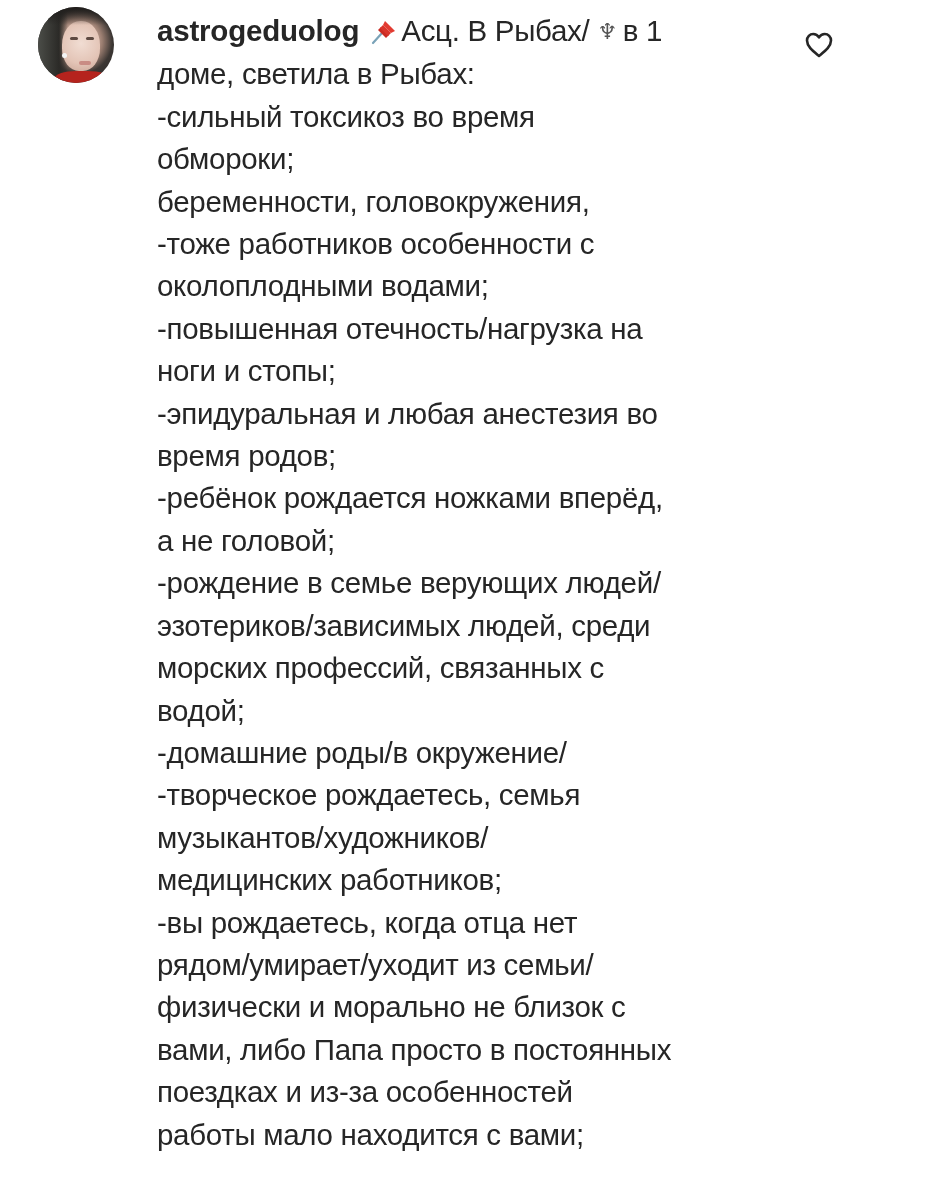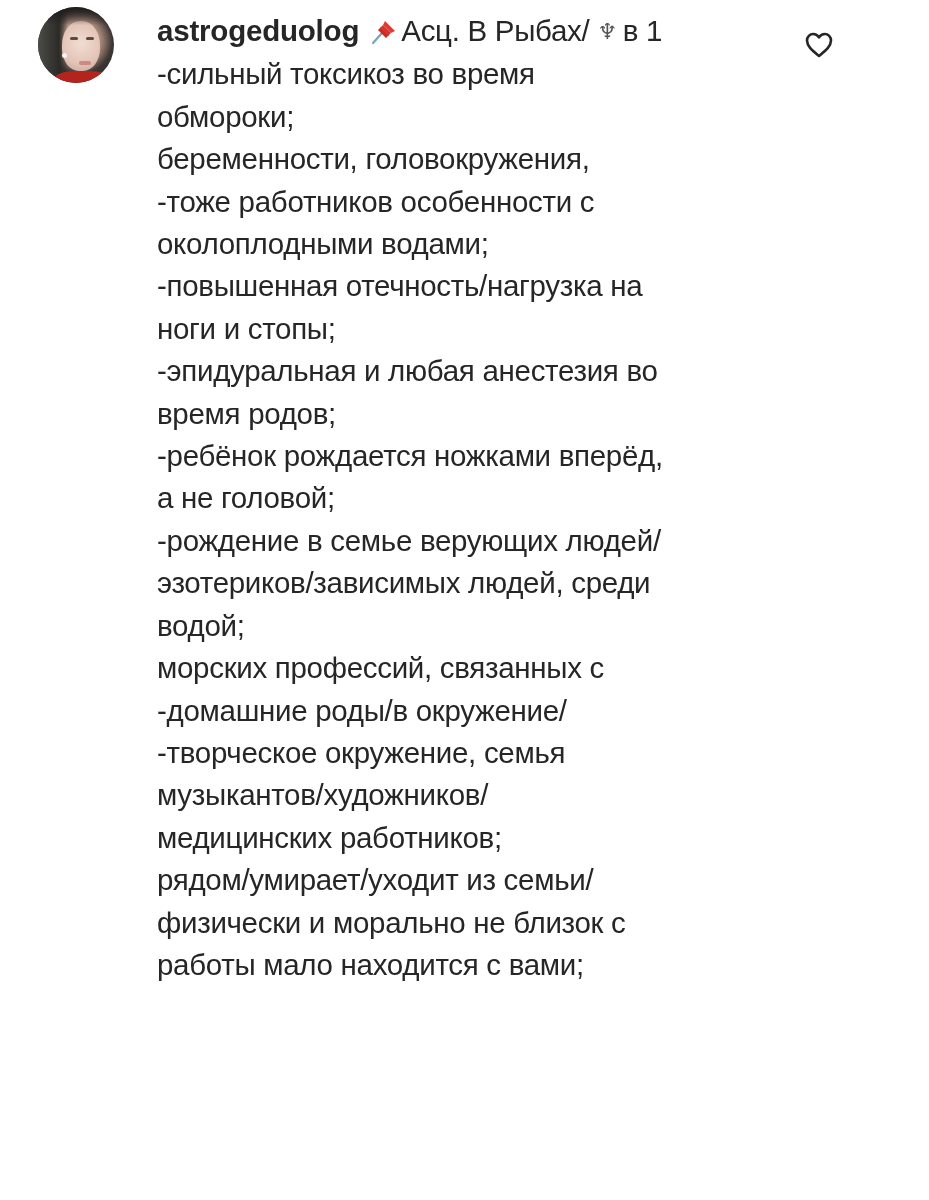--- a/index.html
+++ b/index.html
@@ -163,6 +163,7 @@
             <path d="M14 8 L22 16 L19 19 L11 11 Z" fill="#d9342b"></path>
           </svg></span><span>Асц. В Рыбах/</span><span class="psi-icon">♆</span><span>в 1</span>
     </span>
+    <span class="line">доме, светила в Рыбах:</span>
     <span class="line">-сильный токсикоз во время</span>
     <span class="line">обмороки;</span>
     <span class="line">беременности, головокружения,</span>

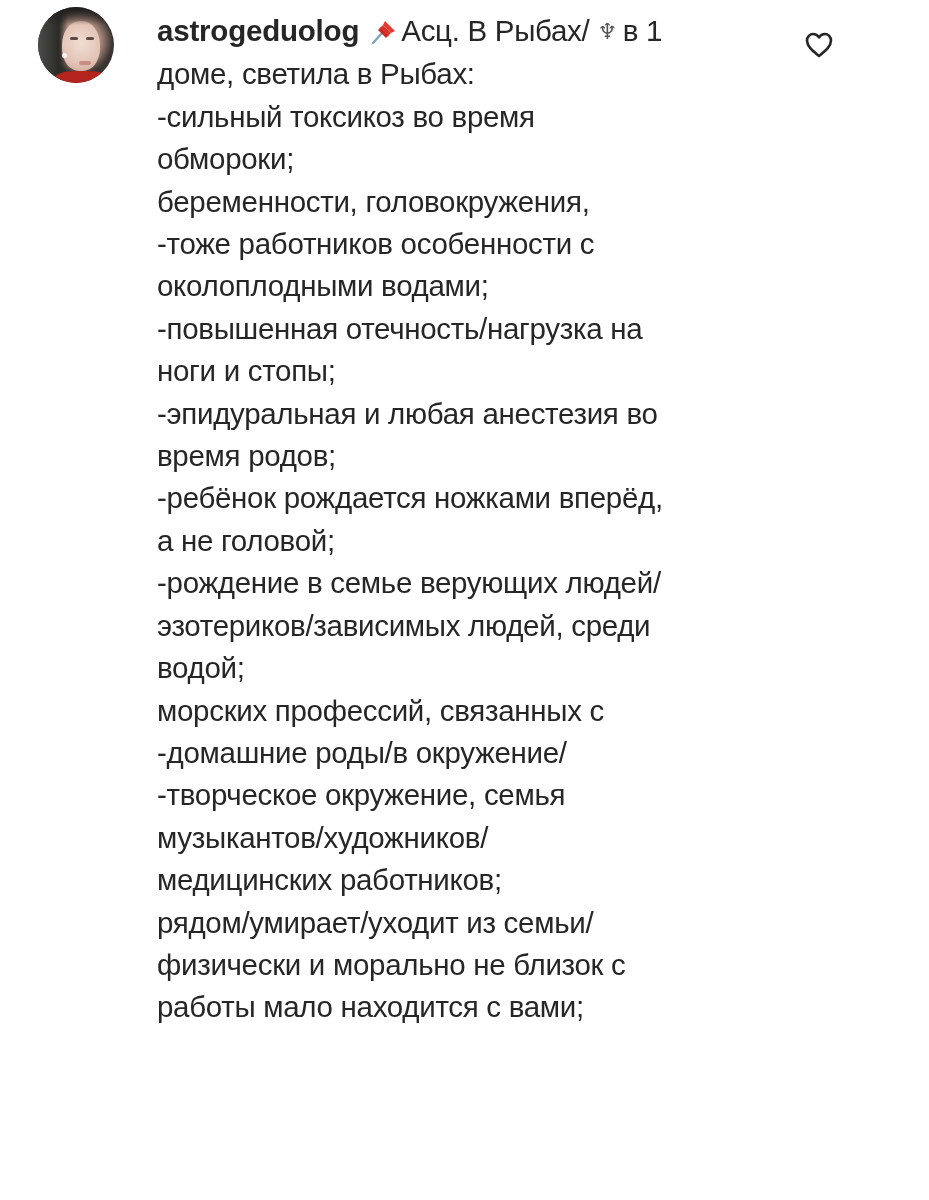--- a/index.html
+++ b/index.html
@@ -177,8 +177,8 @@
     <span class="line">а не головой;</span>
     <span class="line">-рождение в семье верующих людей/</span>
     <span class="line">эзотериков/зависимых людей, среди</span>
+    <span class="line">морских профессий, связанных с</span>
     <span class="line">водой;</span>
-    <span class="line">морских профессий, связанных с</span>
     <span class="line">-домашние роды/в окружение/</span>
     <span class="line">-творческое окружение, семья</span>
     <span class="line">музыкантов/художников/</span>

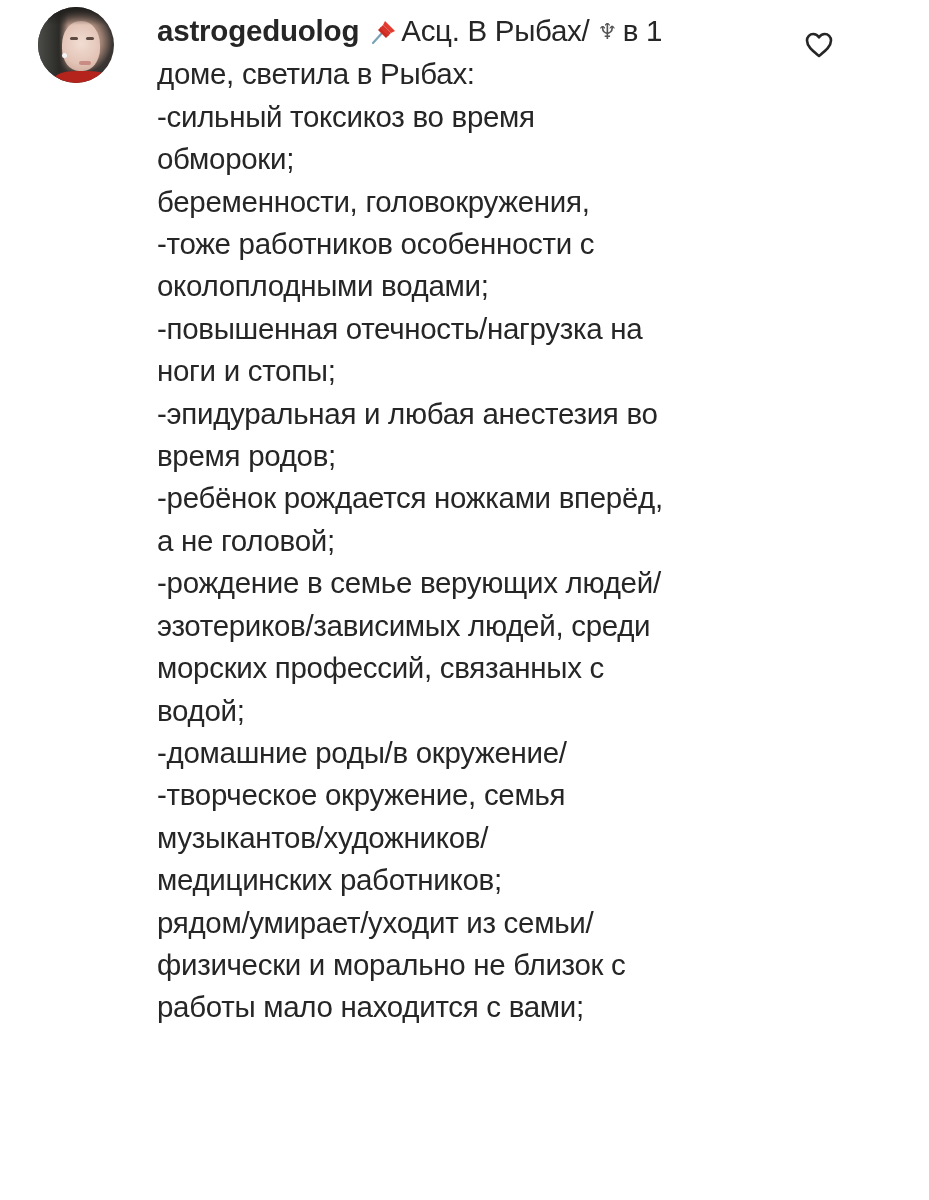--- a/index.html
+++ b/index.html
@@ -180,7 +180,7 @@
     <span class="line">морских профессий, связанных с</span>
     <span class="line">водой;</span>
     <span class="line">-домашние роды/в окружение/</span>
-    <span class="line">-творческое окружение, семья</span>
+    <span class="line">-творческое рождаетесь, семья</span>
     <span class="line">музыкантов/художников/</span>
     <span class="line">медицинских работников;</span>
     <span class="line">рядом/умирает/уходит из семьи/</span>

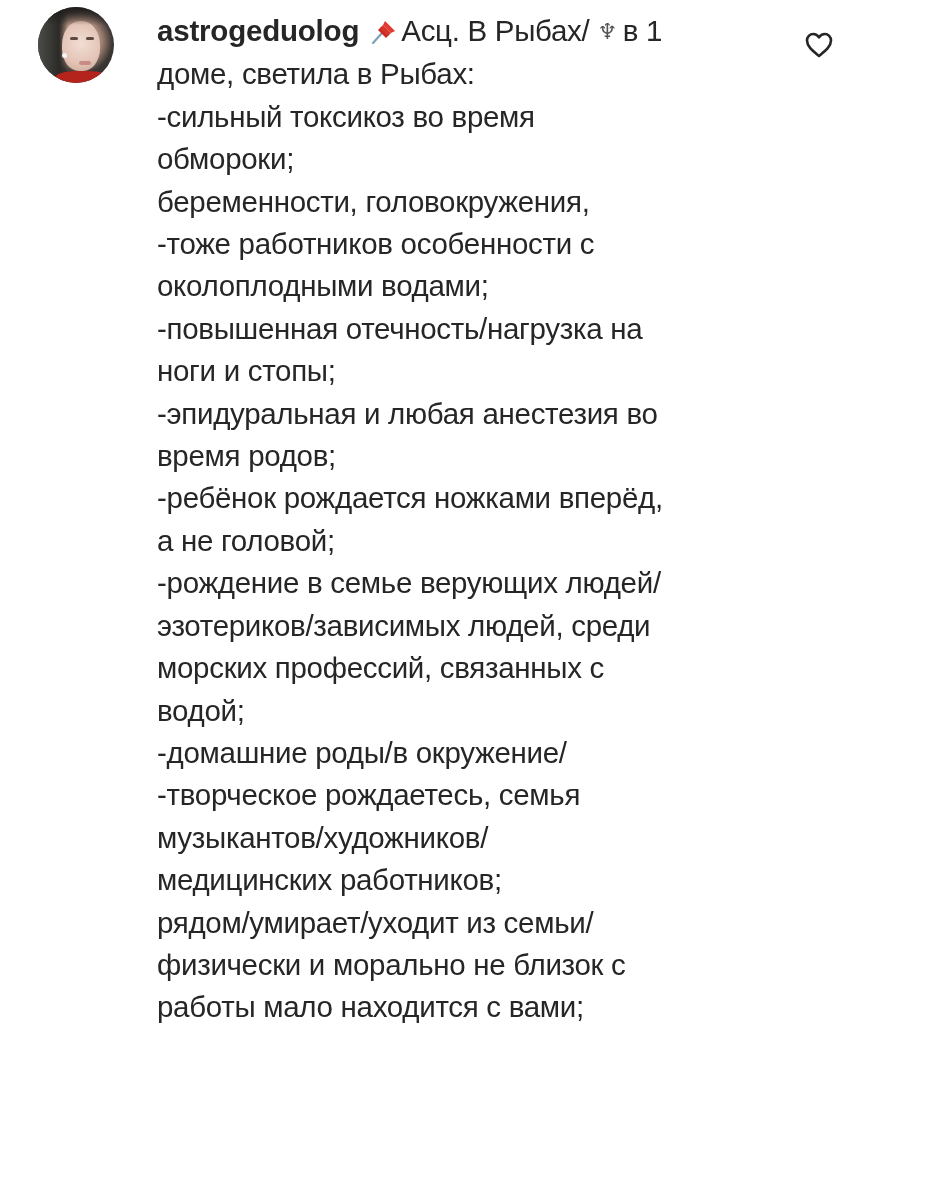--- a/index.html
+++ b/index.html
@@ -183,6 +183,7 @@
     <span class="line">-творческое рождаетесь, семья</span>
     <span class="line">музыкантов/художников/</span>
     <span class="line">медицинских работников;</span>
+    <span class="line">-вы рождаетесь, когда отца нет</span>
     <span class="line">рядом/умирает/уходит из семьи/</span>
     <span class="line">физически и морально не близок с</span>
     <span class="line">работы мало находится с вами;</span>

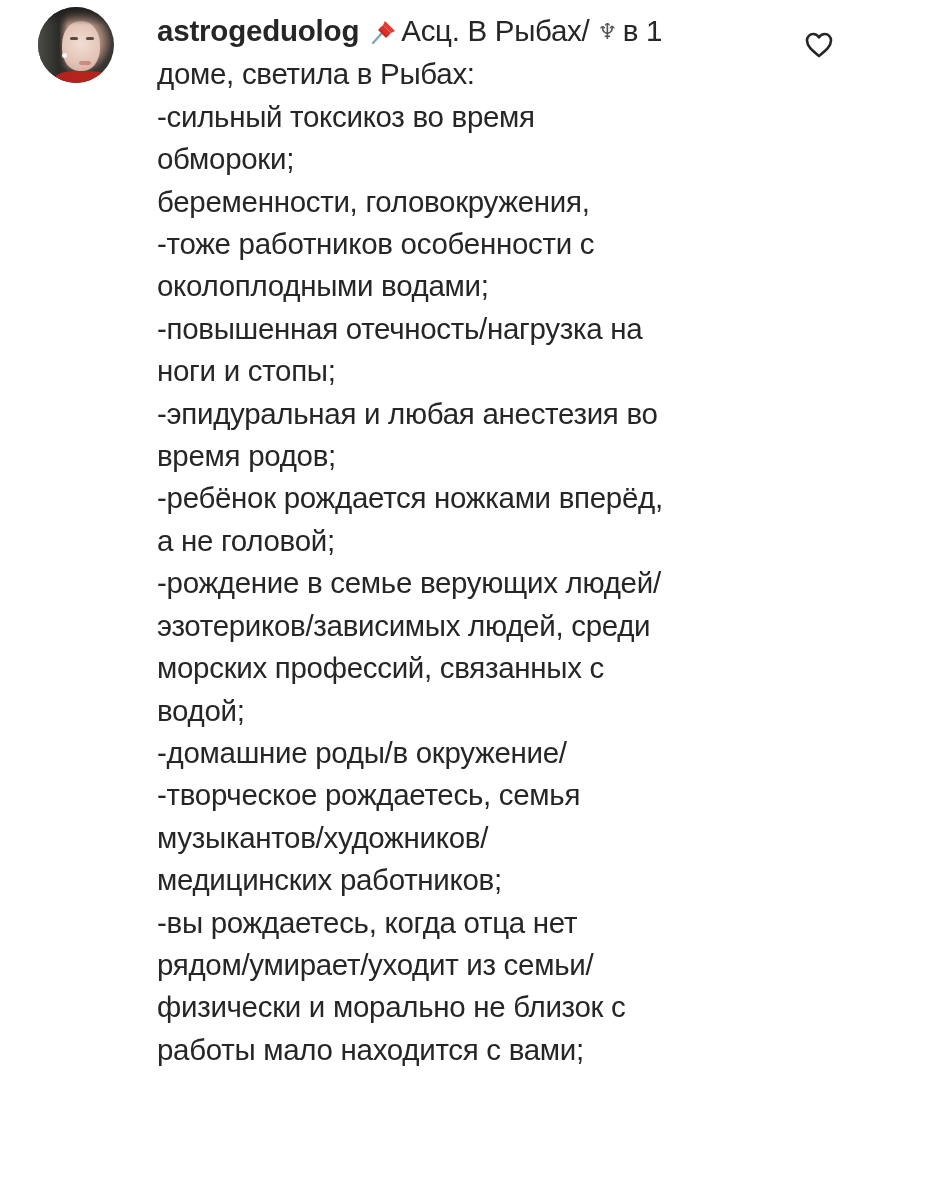--- a/index.html
+++ b/index.html
@@ -186,6 +186,7 @@
     <span class="line">-вы рождаетесь, когда отца нет</span>
     <span class="line">рядом/умирает/уходит из семьи/</span>
     <span class="line">физически и морально не близок с</span>
+    <span class="line">вами, либо Папа просто в постоянных</span>
     <span class="line">работы мало находится с вами;</span>
   </div>
 

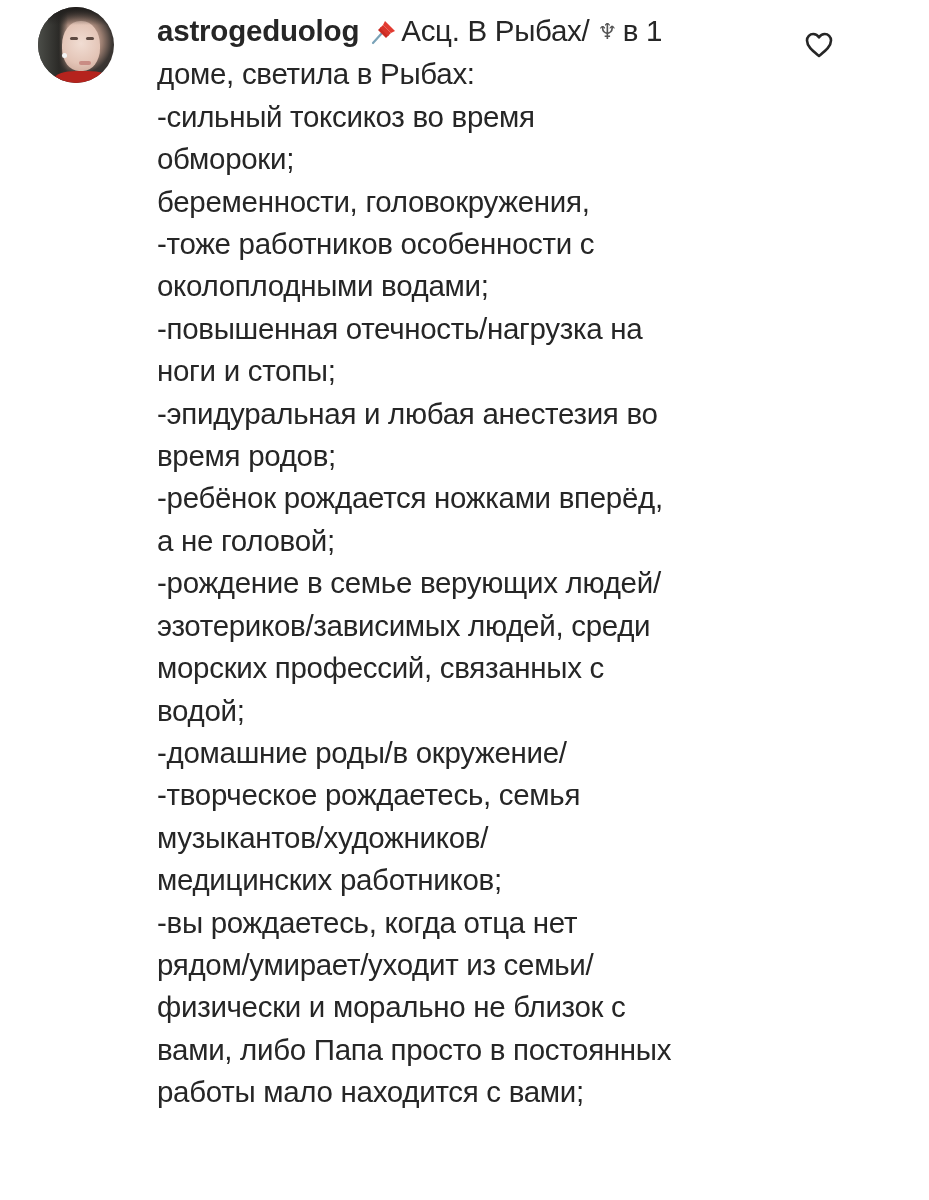--- a/index.html
+++ b/index.html
@@ -187,6 +187,7 @@
     <span class="line">рядом/умирает/уходит из семьи/</span>
     <span class="line">физически и морально не близок с</span>
     <span class="line">вами, либо Папа просто в постоянных</span>
+    <span class="line">поездках и из-за особенностей</span>
     <span class="line">работы мало находится с вами;</span>
   </div>
 

